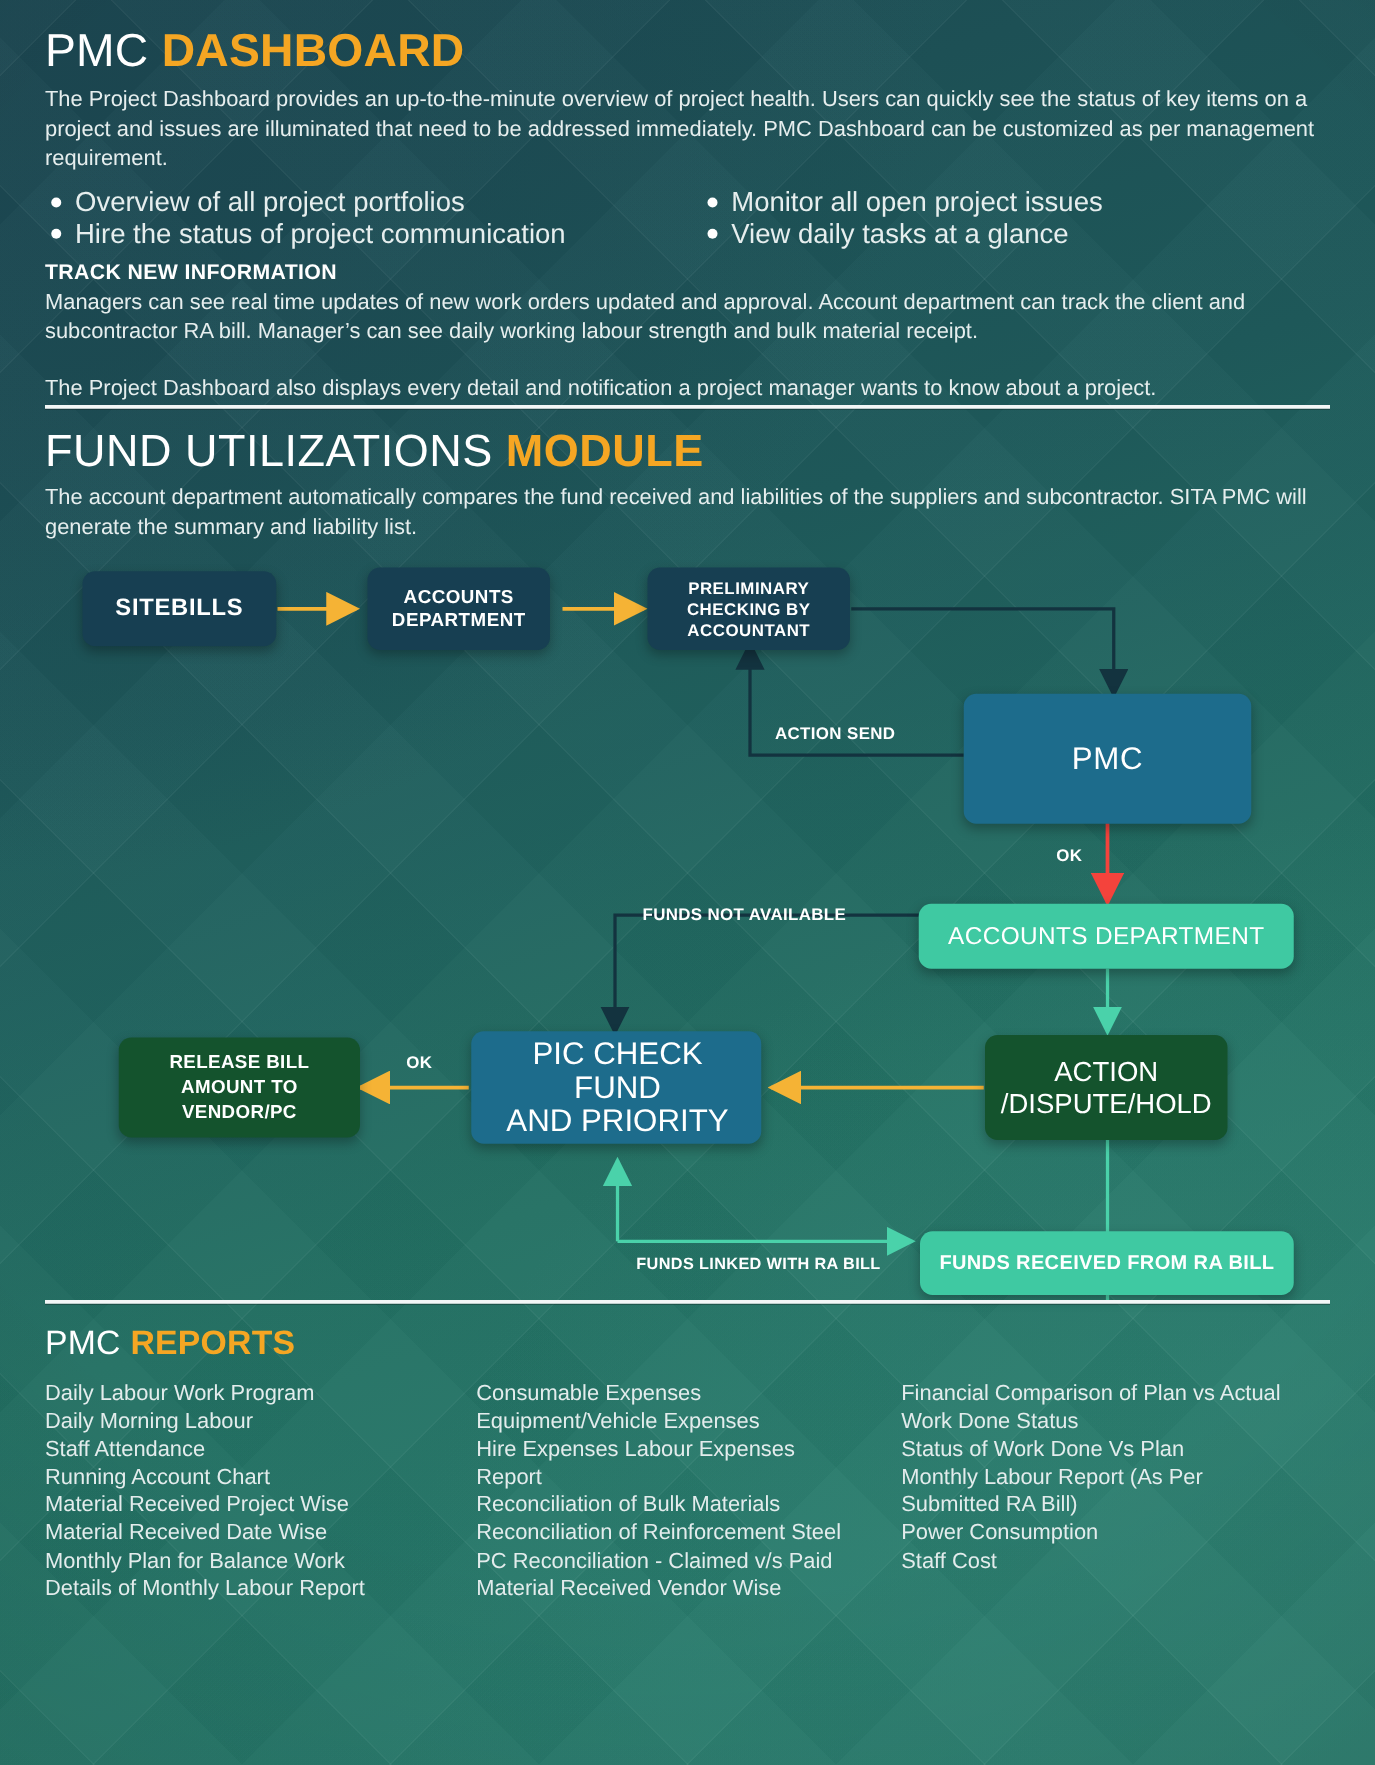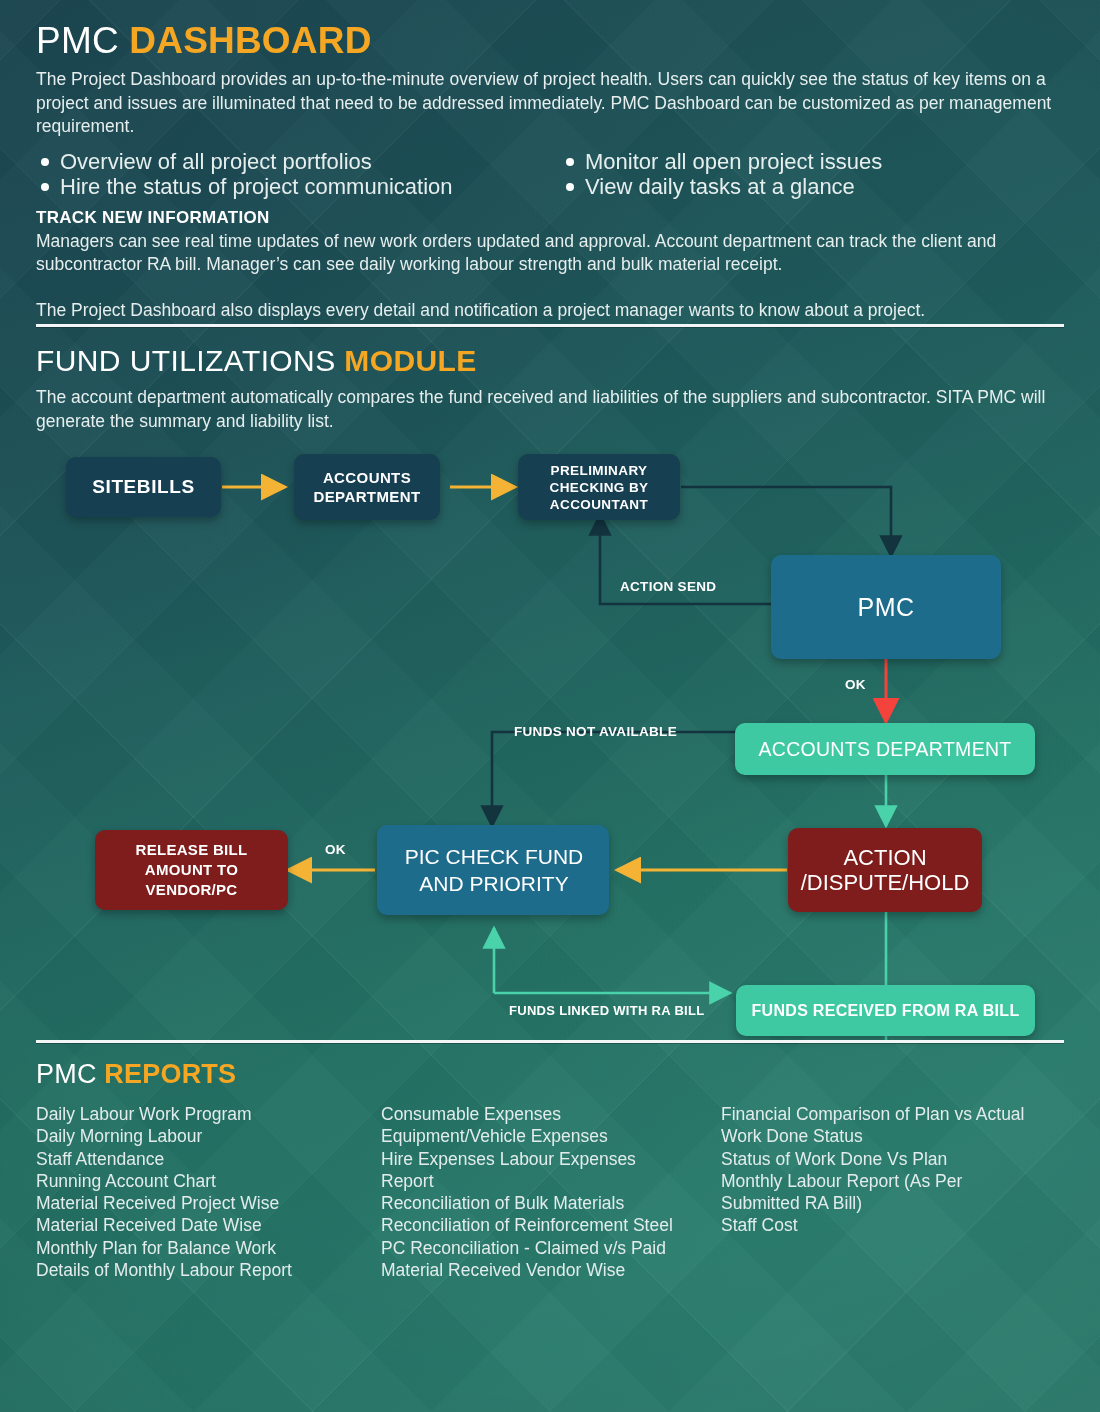--- a/index.html
+++ b/index.html
@@ -75,7 +75,7 @@
   
   #div-1 { top: 324px; }
   #sec-fund { position: absolute; left: 36px; top: 344px; width: 1030px; }
-  #sec-fund h1 { font-size: 30px; line-height: 33px; letter-spacing: .4px; }
+  #sec-fund h1 { font-size: 36px; line-height: 33px; letter-spacing: .4px; }
   #fund-desc { margin-top: 9px; width: 1010px; }
 
   

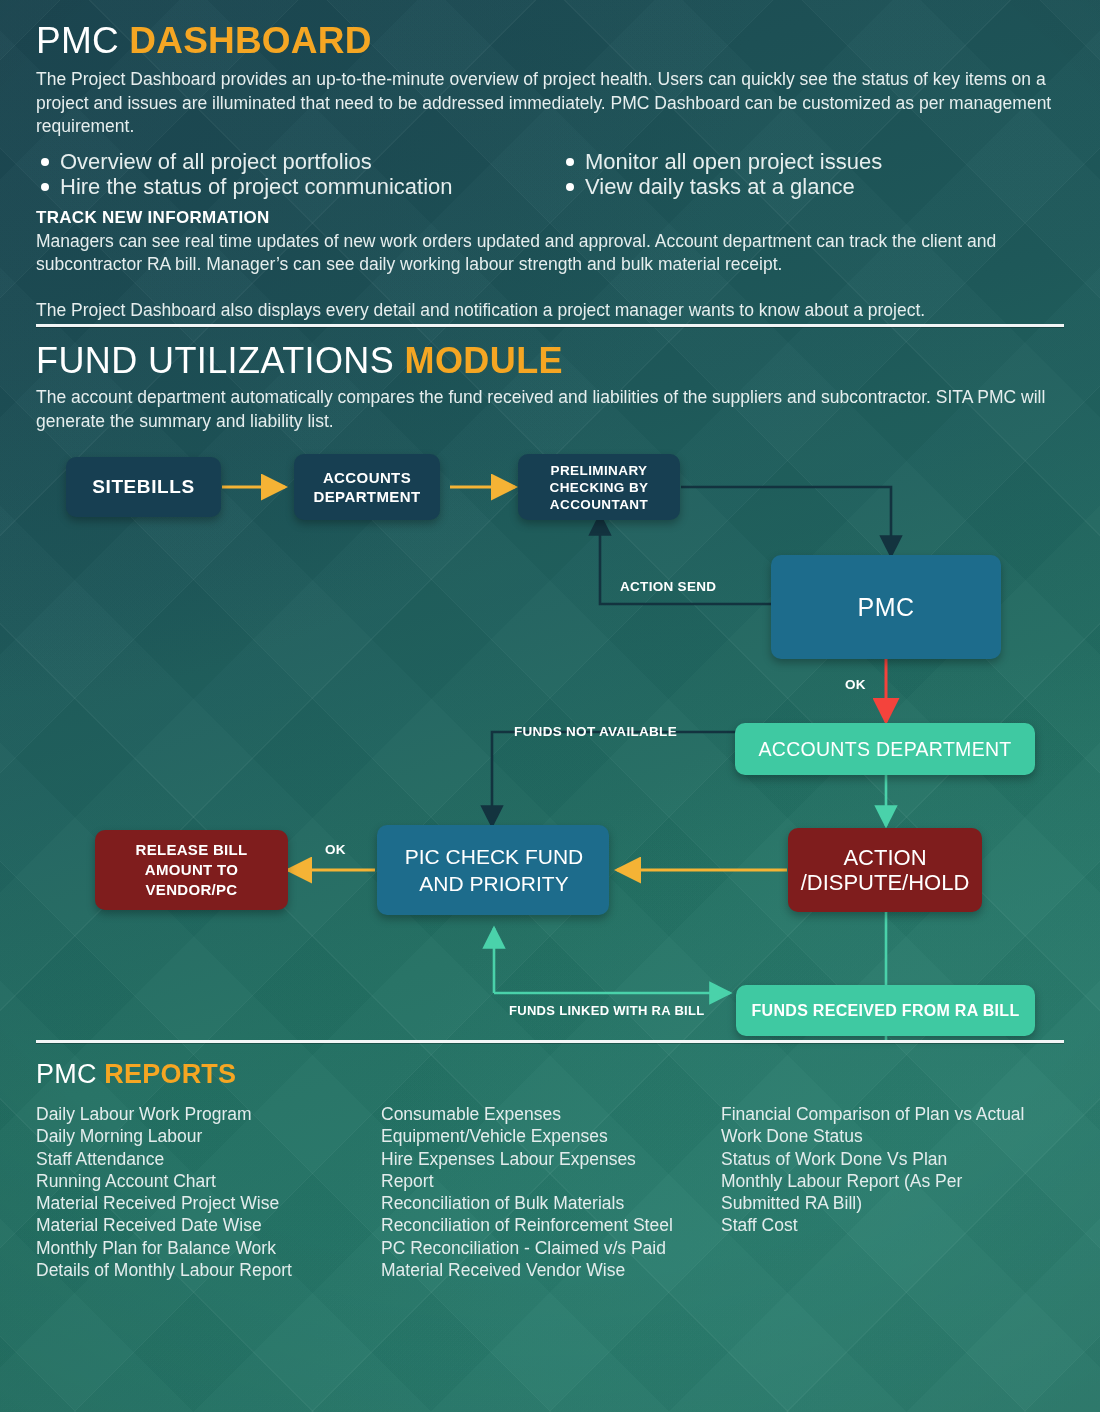--- a/index.html
+++ b/index.html
@@ -92,7 +92,7 @@
   .n-dark  { background: #173f52; }
   .n-blue  { background: #1d6c8c; }
   .n-mint  { background: #3fc9a2; }
-  .n-teal  { background: #7f1d1d; }
+  .n-teal  { background: #14532d; }
 
   .lbl {
     position: absolute; color: #ffffff; font-weight: 700;

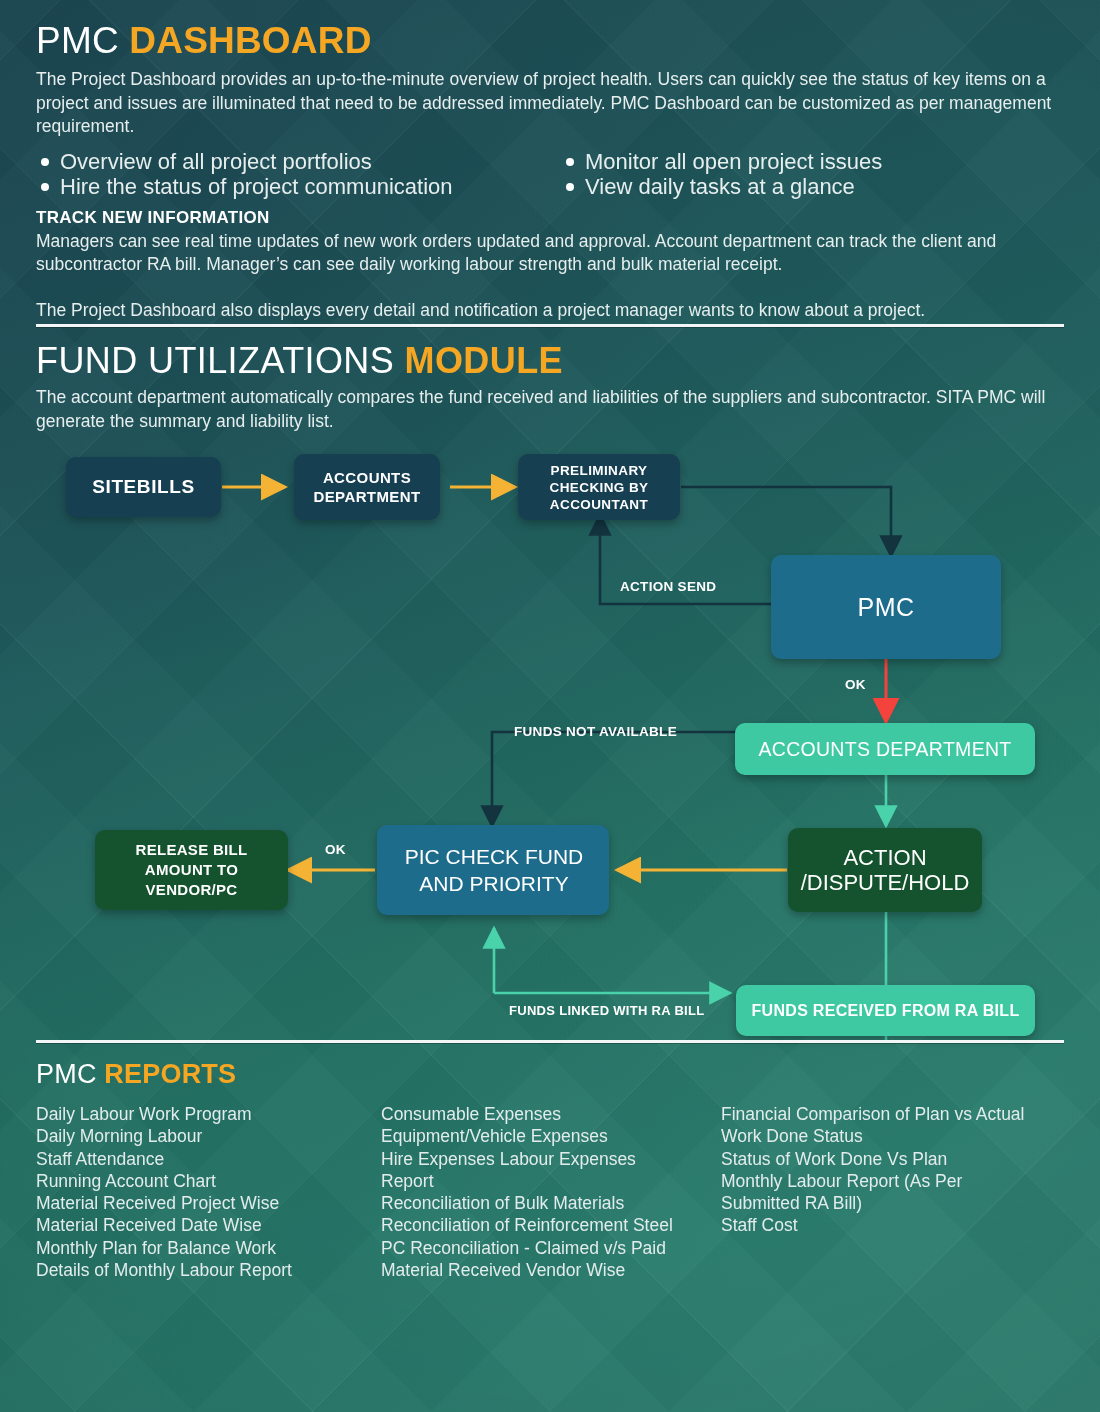--- a/index.html
+++ b/index.html
@@ -223,7 +223,7 @@
 /DISPUTE/HOLD</span>
     </div>
 
-    <div class="node n-blue" style="left:377px; top:385px; width:232px; height:90px; font-size:21px; font-weight:400; line-height:27px; white-space:pre-line;padding-left:12px;">
+    <div class="node n-blue" style="left:377px; top:385px; width:232px; height:90px; font-size:25px; font-weight:400; line-height:27px; white-space:pre-line;padding-left:12px;">
       <span>PIC CHECK FUND
 AND PRIORITY</span>
     </div>

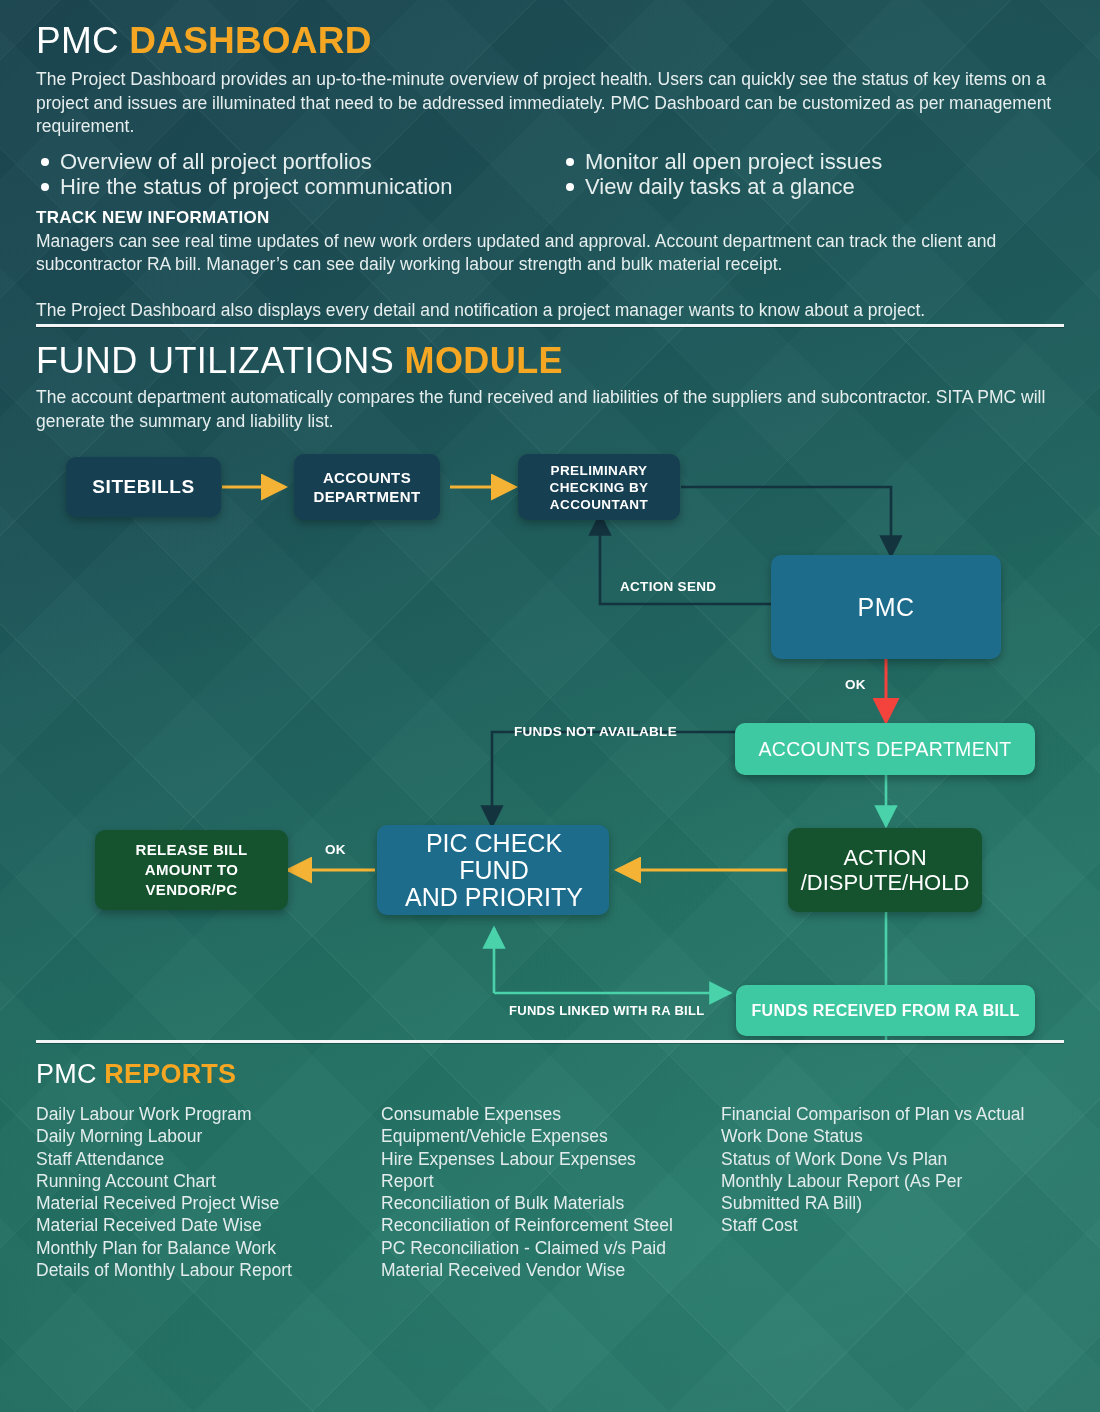--- a/index.html
+++ b/index.html
@@ -282,6 +282,7 @@
           <li>Status of Work Done Vs Plan</li>
           <li>Monthly Labour Report (As Per
 Submitted RA Bill)</li>
+          <li>Power Consumption</li>
           <li>Staff Cost</li>
         </ul>
       </div>

